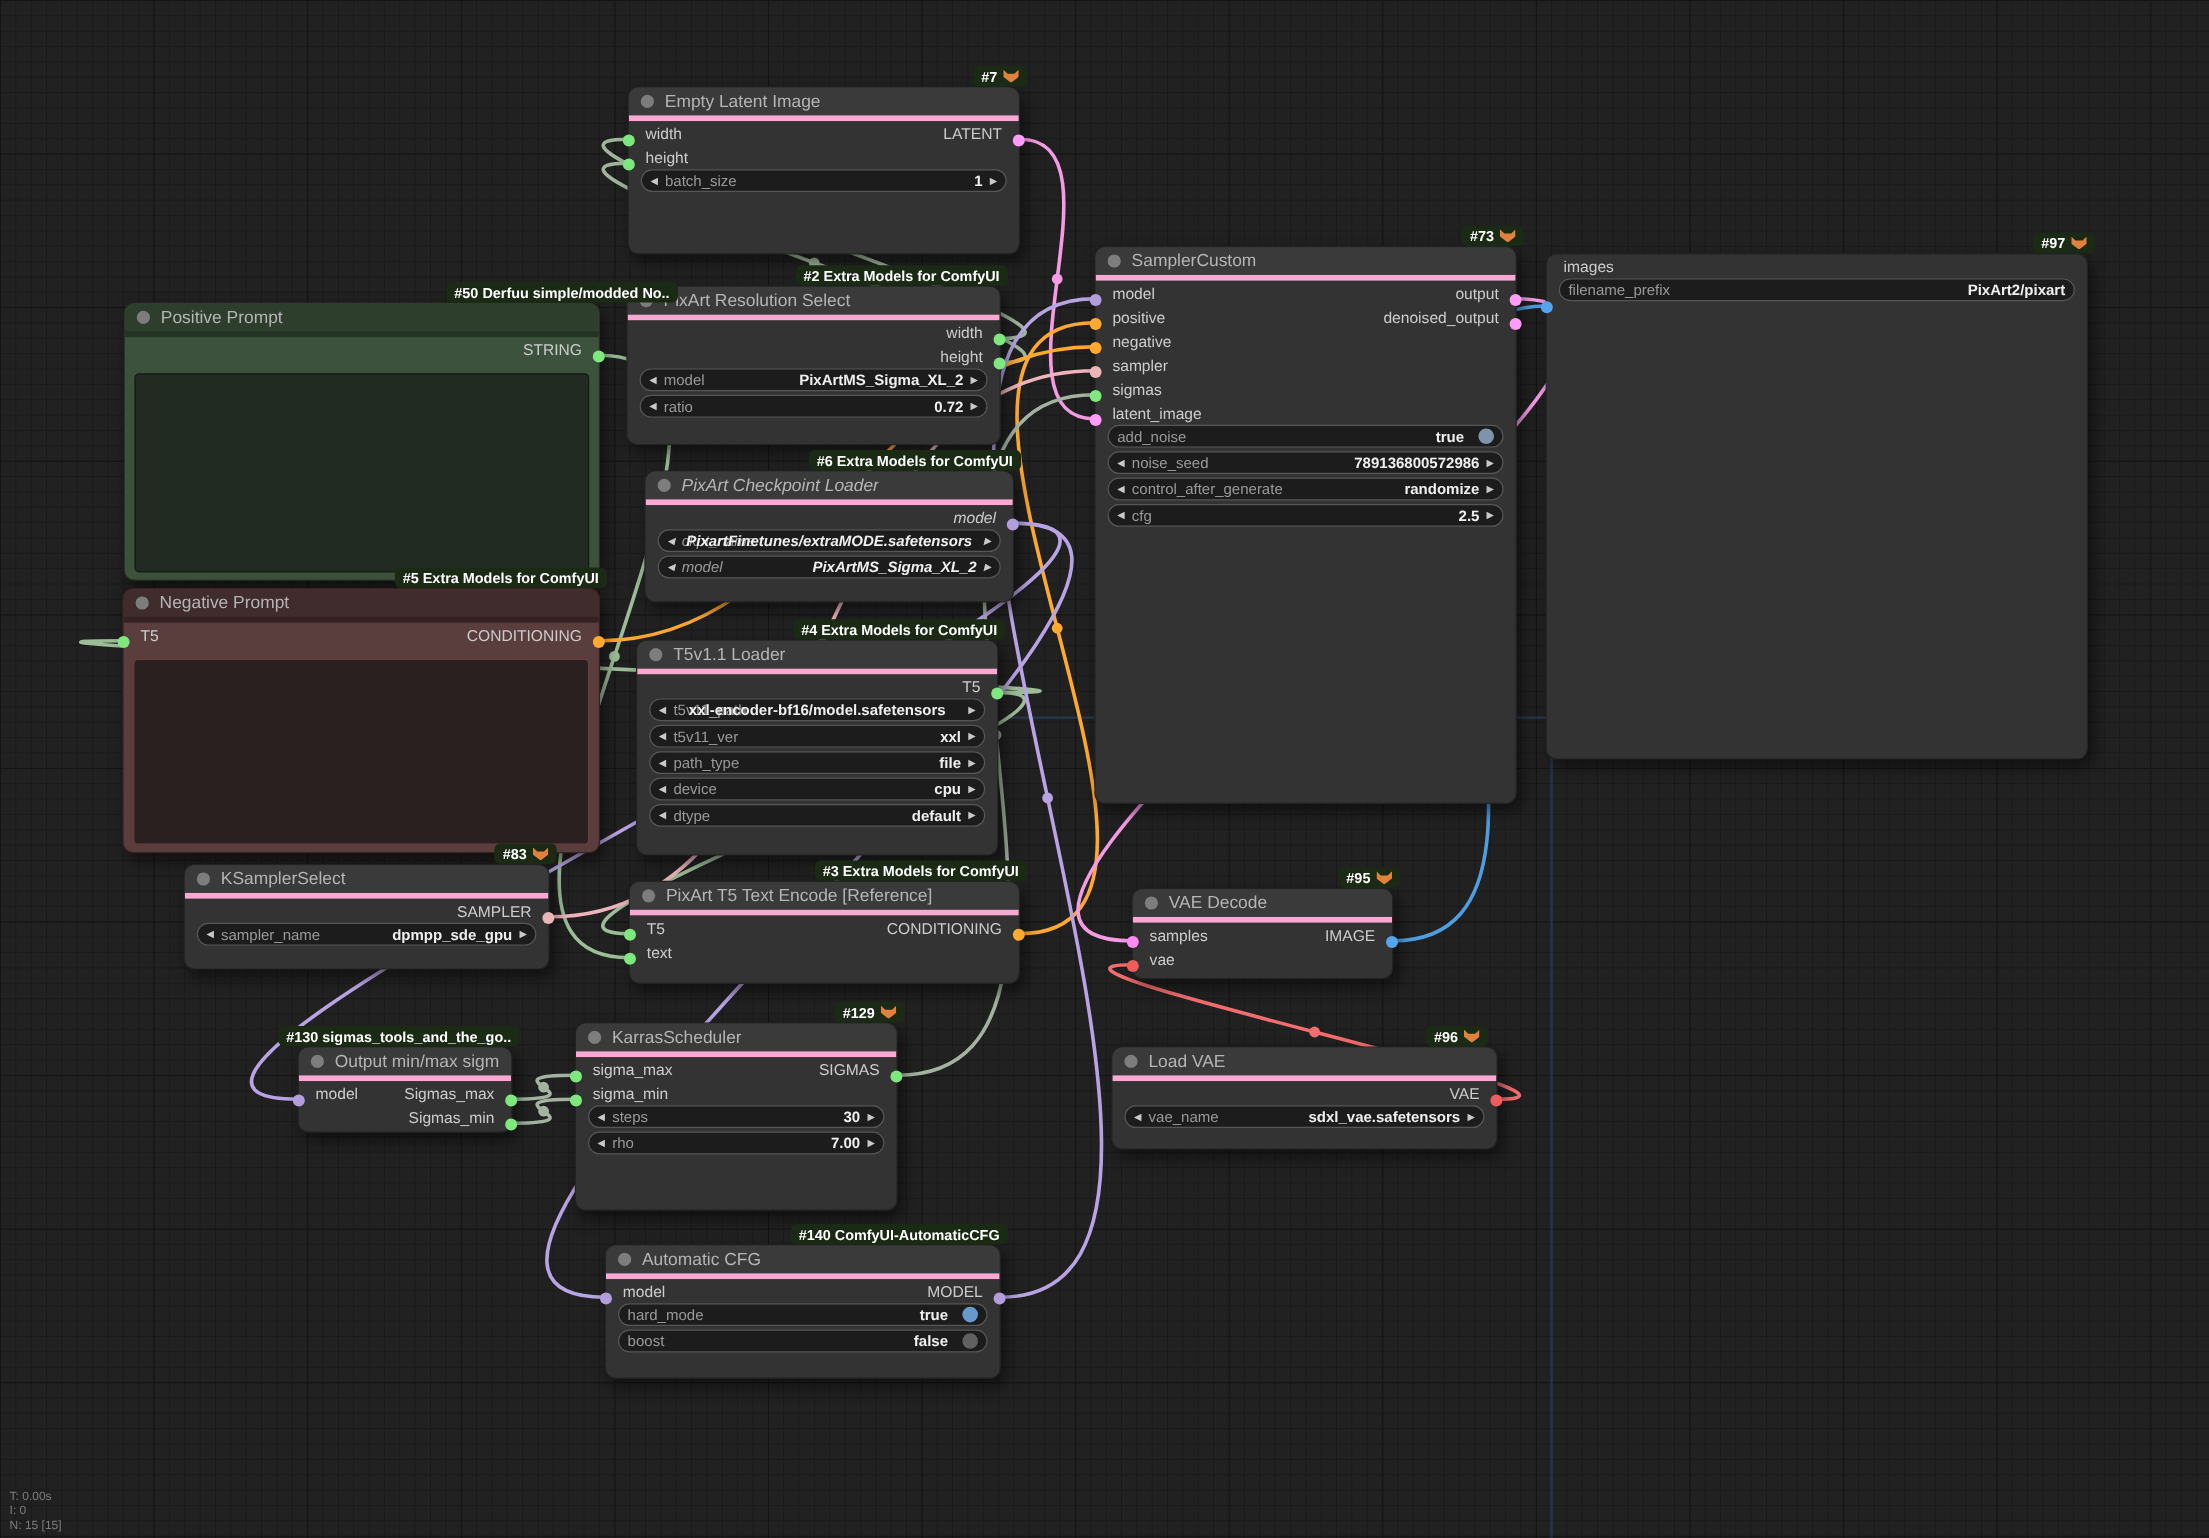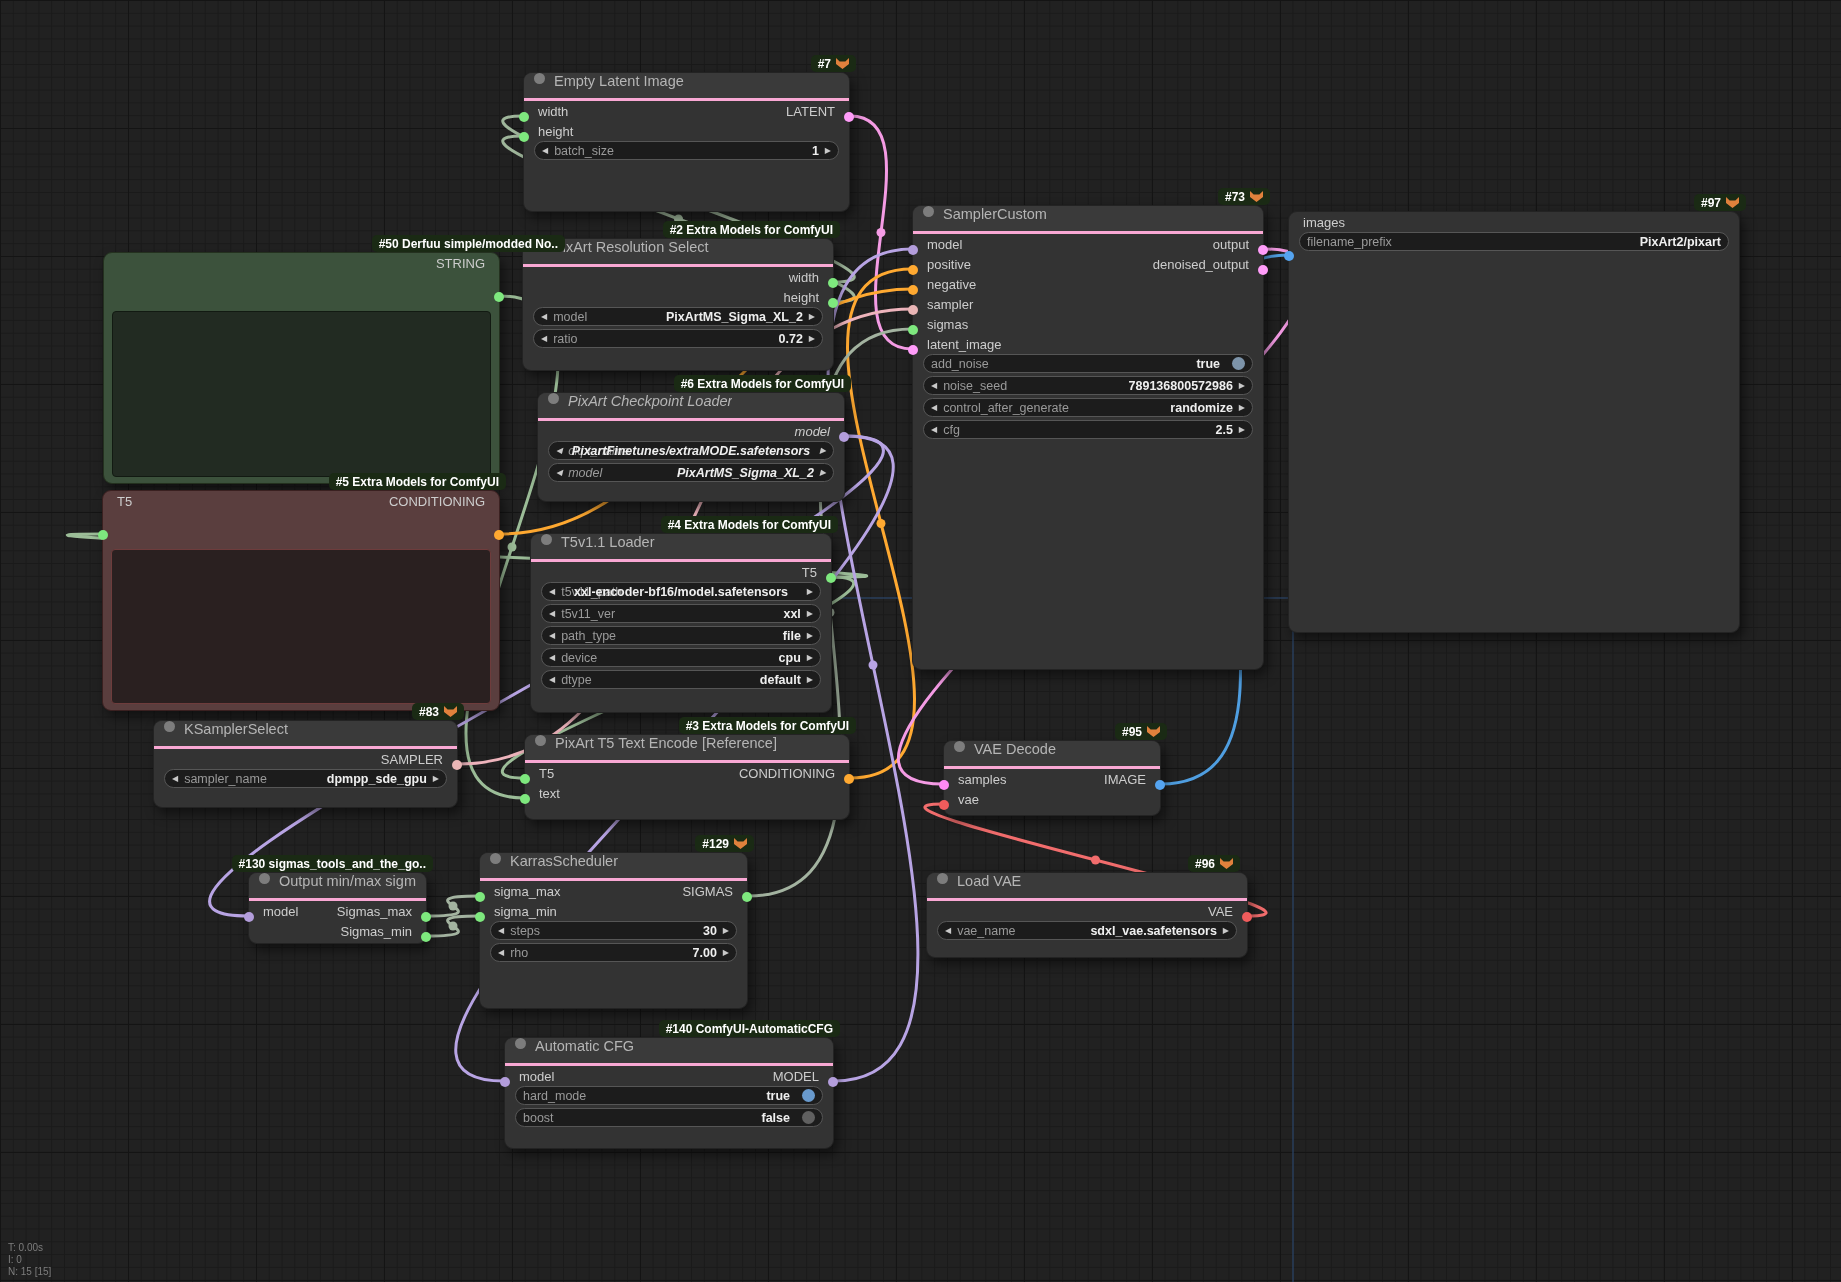--- a/index.html
+++ b/index.html
@@ -22,8 +22,8 @@
   }
   .node .hdr{
     height:28px;border-radius:8px 8px 0 0;background:#3a3a3a;
-    display:flex;padding:0 10px;gap:9px;
-    border-bottom:3px solid #f9a8d4;box-sizing:border-box;
+    display:flex;align-items:center;padding:0 10px;gap:9px;
+    border-bottom:5px solid #f9a8d4;box-sizing:border-box;
   }
   .node .hdr .cdot{width:11px;height:11px;border-radius:50%;background:#7d7d7d;flex:0 0 auto;}
   .node .hdr .ttl{color:#b5b5b5;font-size:14.5px;white-space:nowrap;overflow:hidden;}

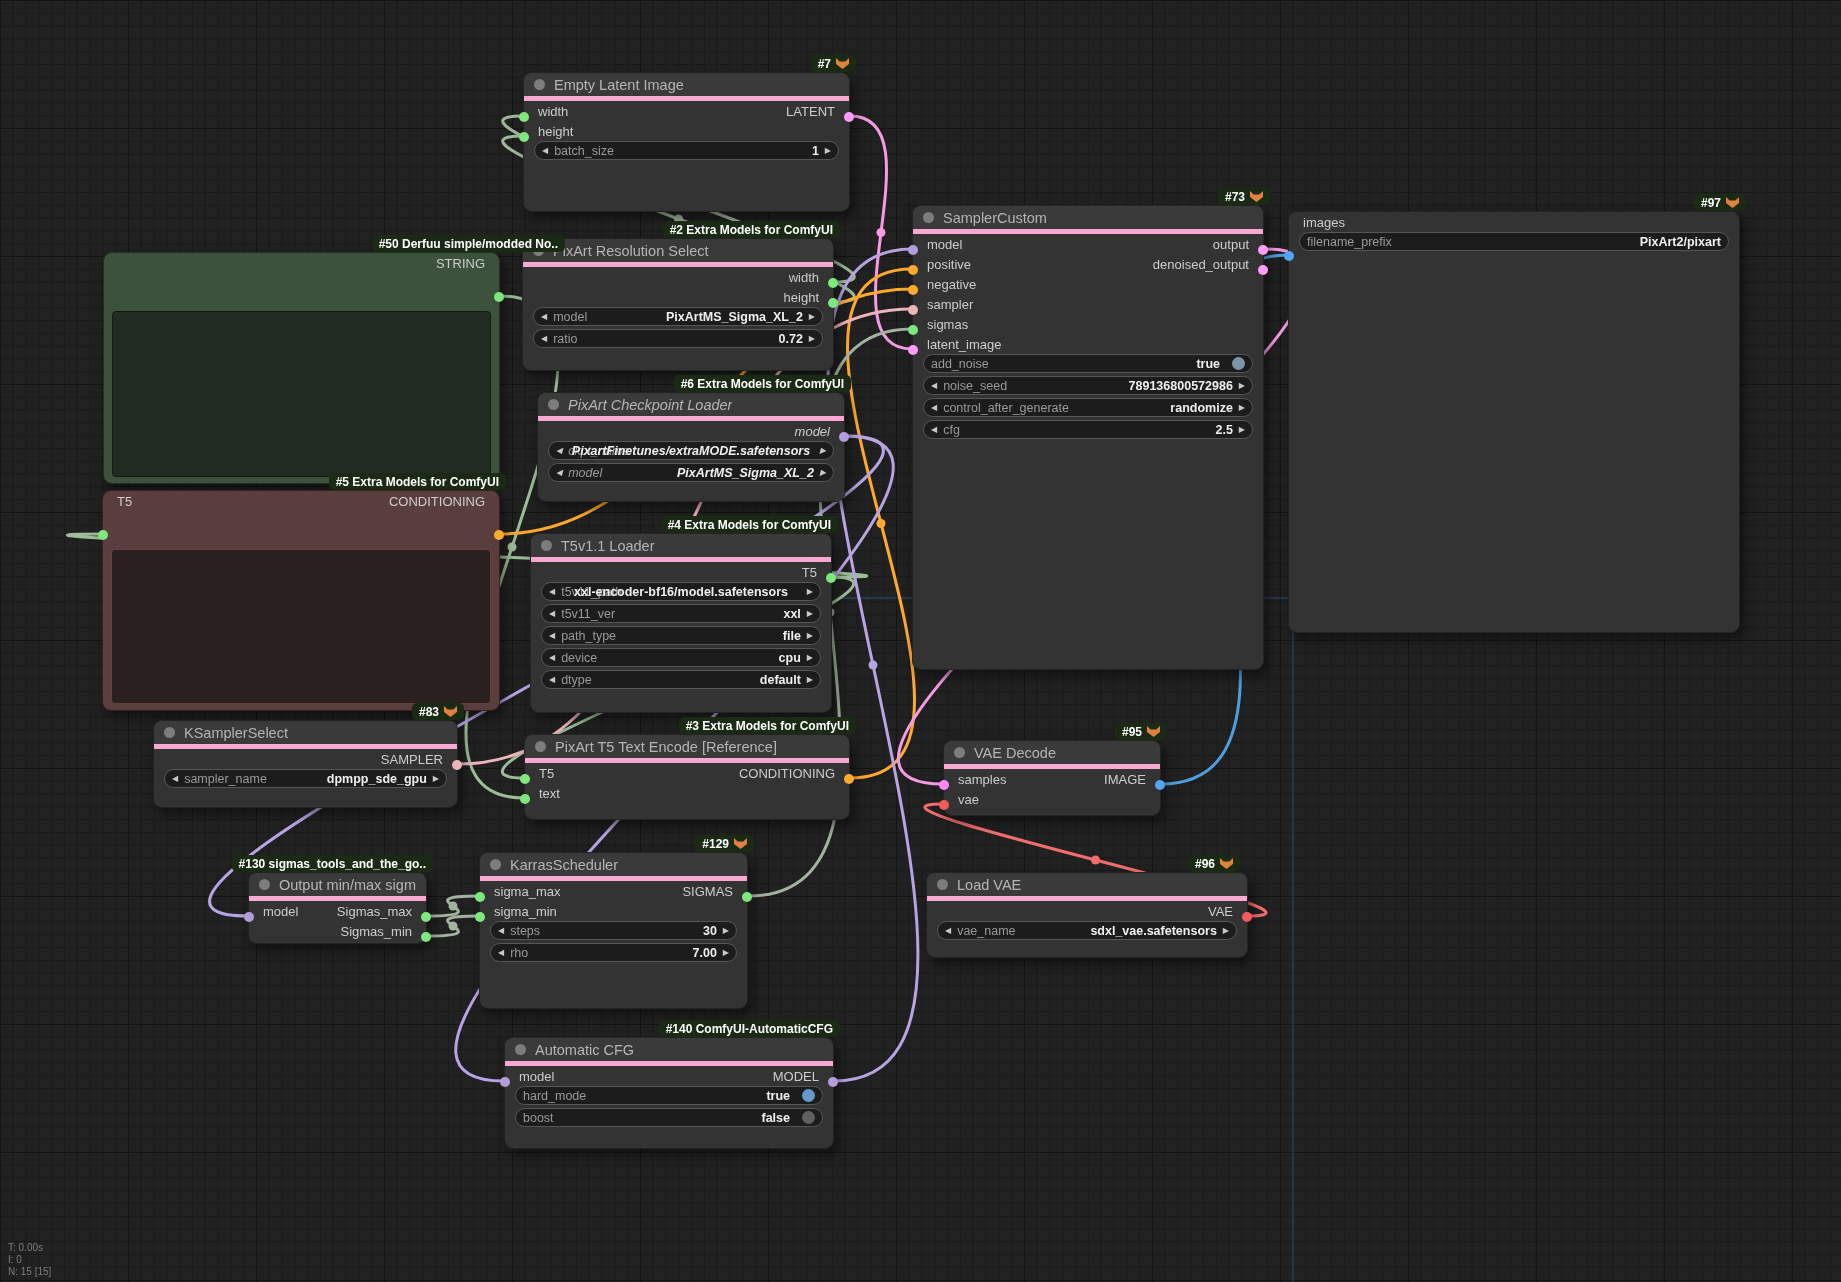--- a/index.html
+++ b/index.html
@@ -131,6 +131,10 @@
         <span class="fox"></span>
       </div>
       <div class="node green" style="left: 103px; top: 252px; width: 397px; height: 232px;">
+        <div class="hdr">
+          <span class="cdot"></span>
+          <span class="ttl">Positive Prompt</span>
+        </div>
         <span class="sdot" style="right: -5px; top: 39px; background: rgb(126, 232, 126);"></span>
         <div class="row">
           <span class="slotlbl"></span>

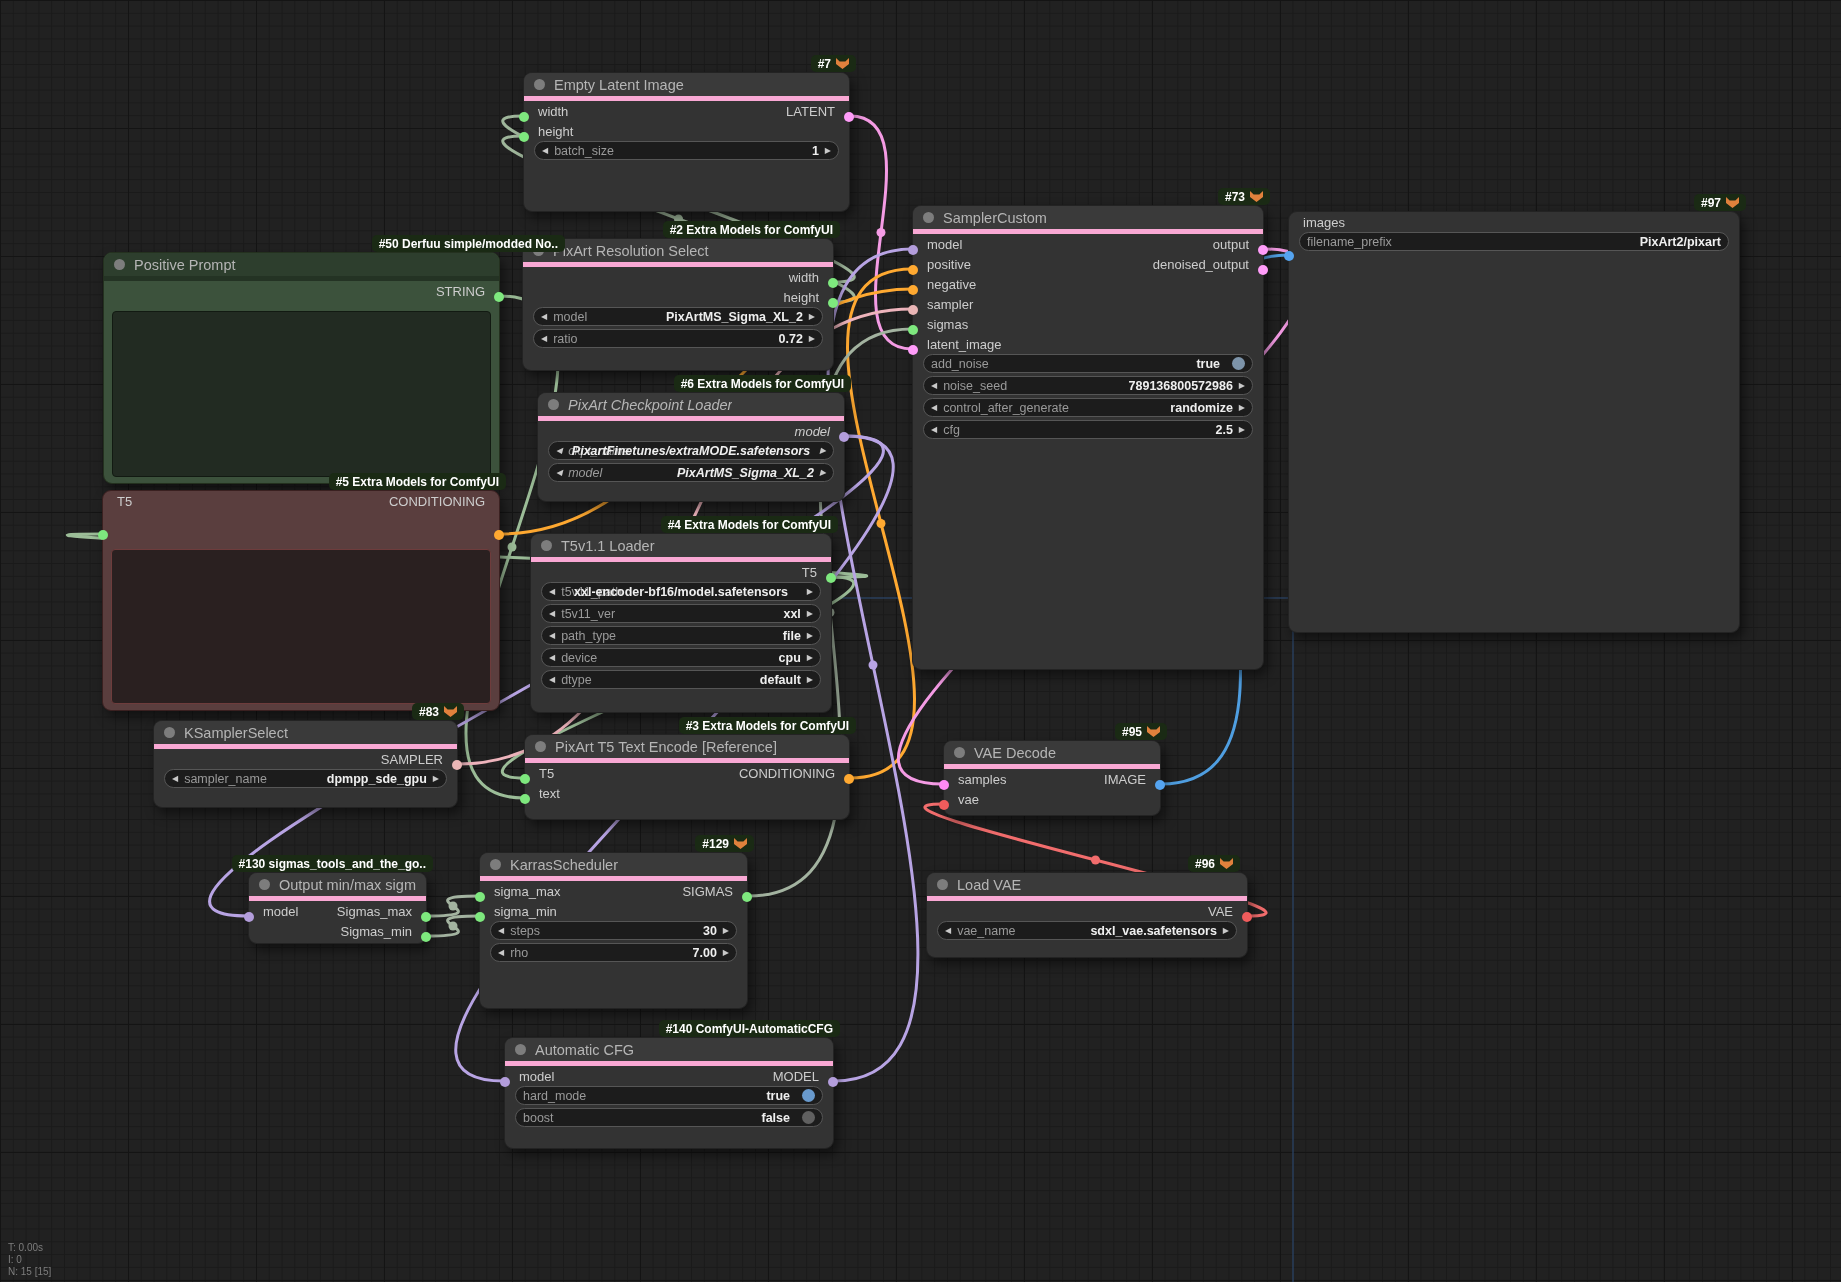--- a/index.html
+++ b/index.html
@@ -203,6 +203,10 @@
         <span>#6 Extra Models for ComfyUI</span>
       </div>
       <div class="node red" style="left: 102px; top: 490px; width: 398px; height: 221px;">
+        <div class="hdr">
+          <span class="cdot"></span>
+          <span class="ttl">Negative Prompt</span>
+        </div>
         <span class="sdot" style="left: -5px; top: 39px; background: rgb(126, 232, 126);"></span>
         <span class="sdot" style="right: -5px; top: 39px; background: rgb(255, 169, 49);"></span>
         <div class="row">

